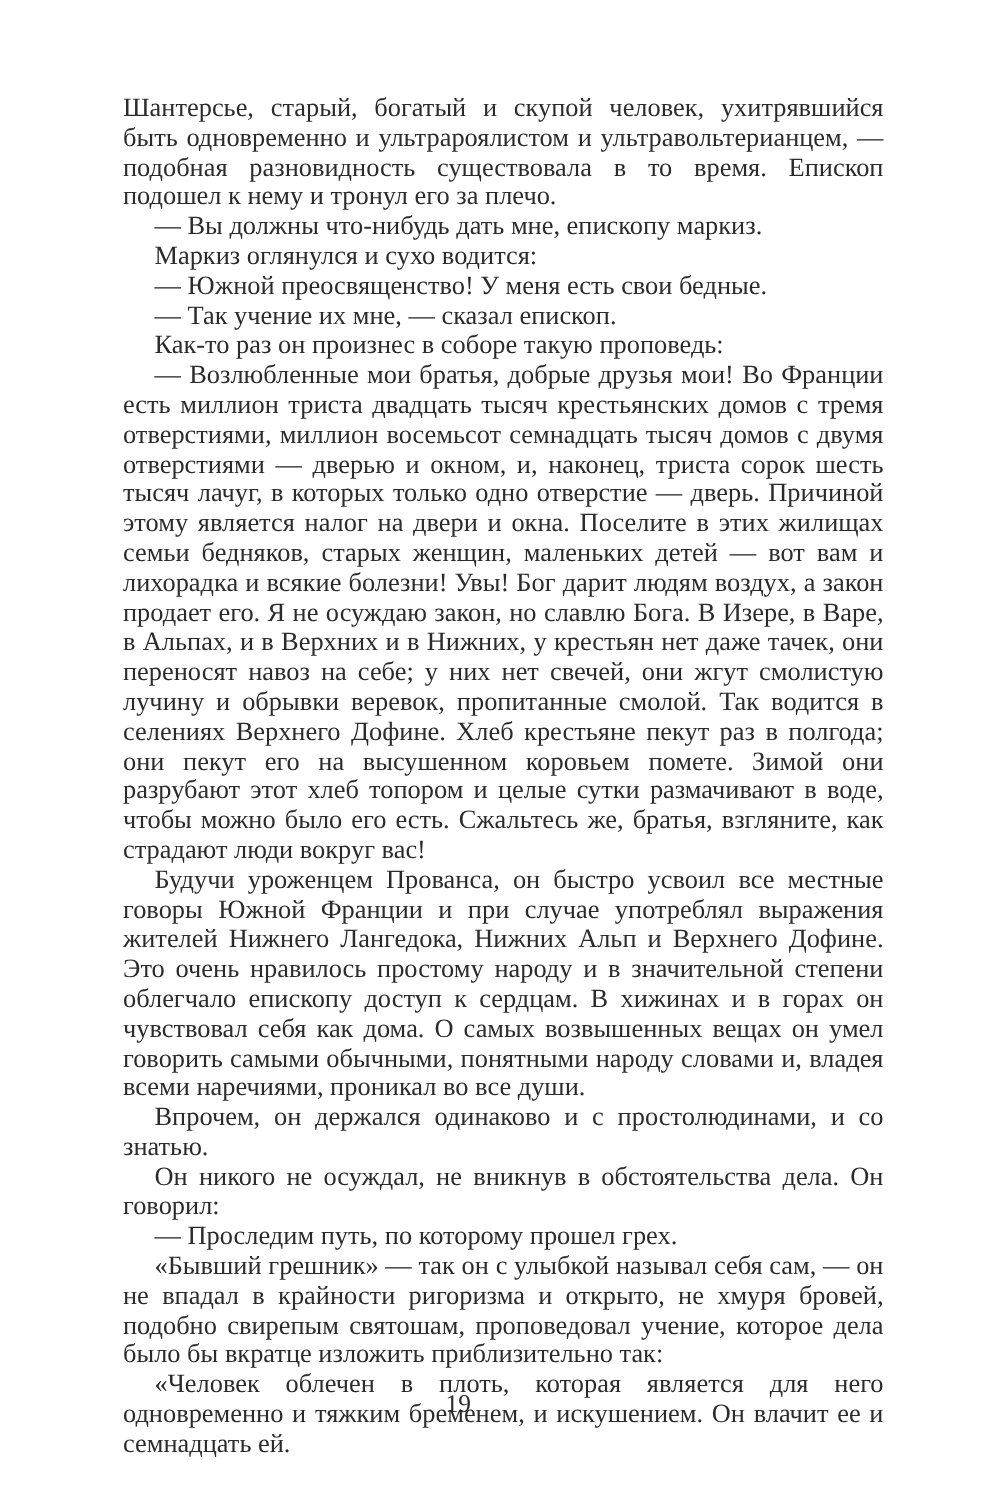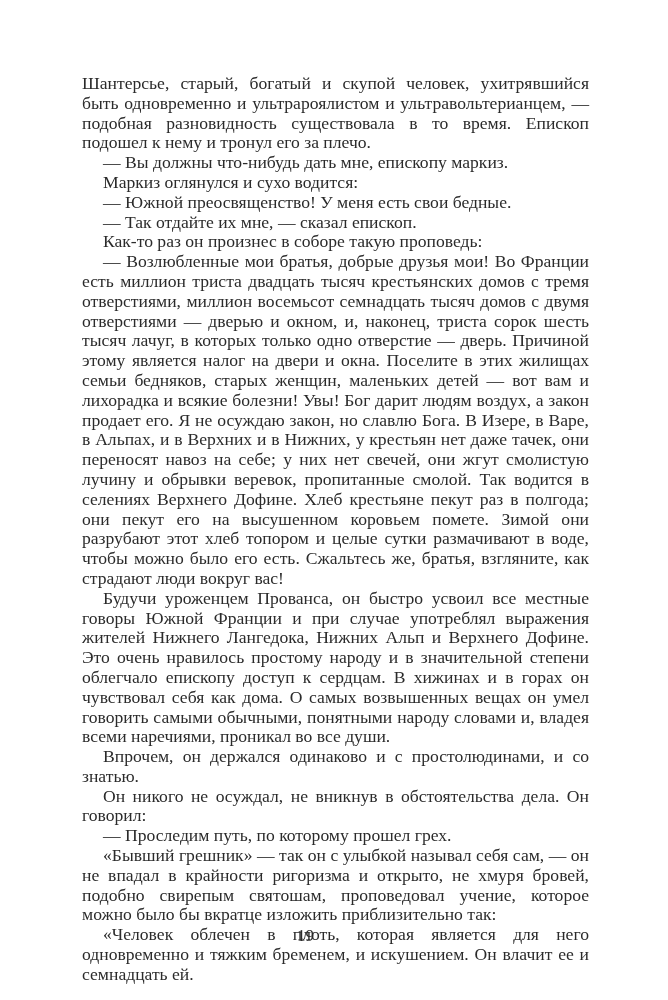--- a/index.html
+++ b/index.html
@@ -7,7 +7,7 @@
   .page { position:absolute; left:82px; top:62px; width:507px; font-family:"Liberation Serif","DejaVu Serif",serif; font-size:17.6px; line-height:19.8px; color:#2b2b2b; }
   .page p { margin:0; text-align:justify; text-align-last:left; }
   .page p.ind { text-indent:21px; }
-  .page p.first { text-indent:0;margin-top:12px; }
+  .page p.first { text-indent:0; }
   .pagenum { position:absolute; left:0; width:611px; top:926px; text-align:center; font-family:"Liberation Serif","DejaVu Serif",serif; font-size:17px; color:#2b2b2b; }
 </style>
 </head>

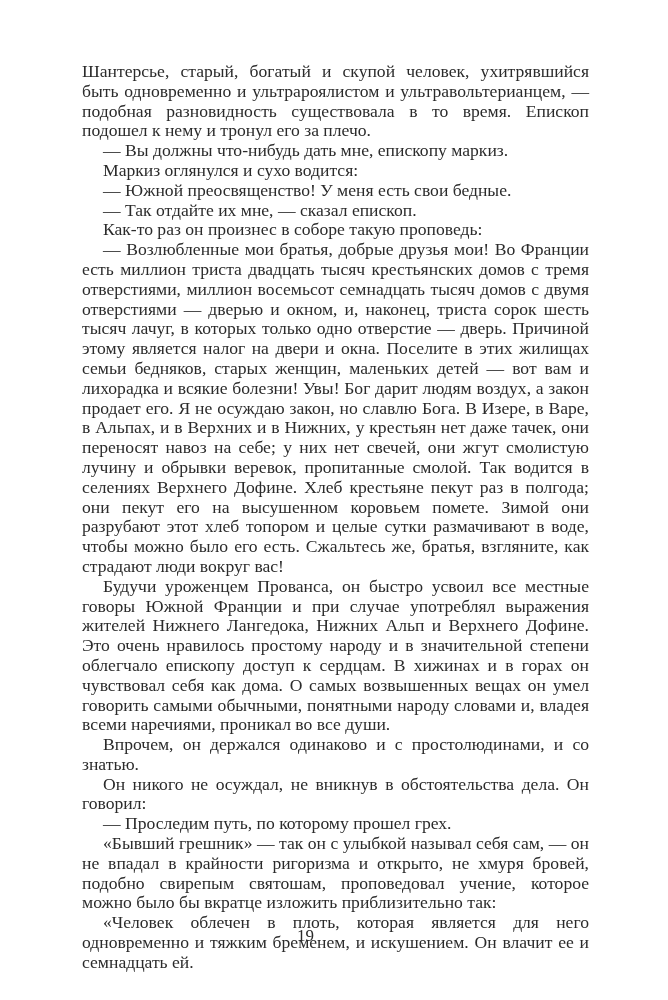--- a/index.html
+++ b/index.html
@@ -18,7 +18,7 @@
   <p class="ind">— Вы должны что-нибудь дать мне, епископу маркиз.</p>
   <p class="ind">Маркиз оглянулся и сухо водится:</p>
   <p class="ind">— Южной преосвященство! У меня есть свои бедные.</p>
-  <p class="ind">— Так отдайте их мне, — сказал епископ.</p>
+  <p class="ind">— Так учение их мне, — сказал епископ.</p>
   <p class="ind">Как-то раз он произнес в соборе такую проповедь:</p>
   <p class="ind">— Возлюбленные мои братья, добрые друзья мои! Во Франции есть миллион триста двадцать тысяч крестьянских домов с тремя отверстиями, миллион восемьсот семнадцать тысяч домов с двумя отверстиями — дверью и окном, и, наконец, триста сорок шесть тысяч лачуг, в которых только одно отверстие — дверь. Причиной этому является налог на двери и окна. Поселите в этих жилищах семьи бедняков, старых женщин, маленьких детей — вот вам и лихорадка и всякие болезни! Увы! Бог дарит людям воздух, а закон продает его. Я не осуждаю закон, но славлю Бога. В Изере, в Варе, в Альпах, и в Верхних и в Нижних, у крестьян нет даже тачек, они переносят навоз на себе; у них нет свечей, они жгут смолистую лучину и обрывки веревок, пропитанные смолой. Так водится в селениях Верхнего Дофине. Хлеб крестьяне пекут раз в полгода; они пекут его на высушенном коровьем помете. Зимой они разрубают этот хлеб топором и целые сутки размачивают в воде, чтобы можно было его есть. Сжальтесь же, братья, взгляните, как страдают люди вокруг вас!</p>
   <p class="ind">Будучи уроженцем Прованса, он быстро усвоил все местные говоры Южной Франции и при случае употреблял выражения жителей Нижнего Лангедока, Нижних Альп и Верхнего Дофине. Это очень нравилось простому народу и в значительной степени облегчало епископу доступ к сердцам. В хижинах и в горах он чувствовал себя как дома. О самых возвышенных вещах он умел говорить самыми обычными, понятными народу словами и, владея всеми наречиями, проникал во все души.</p>

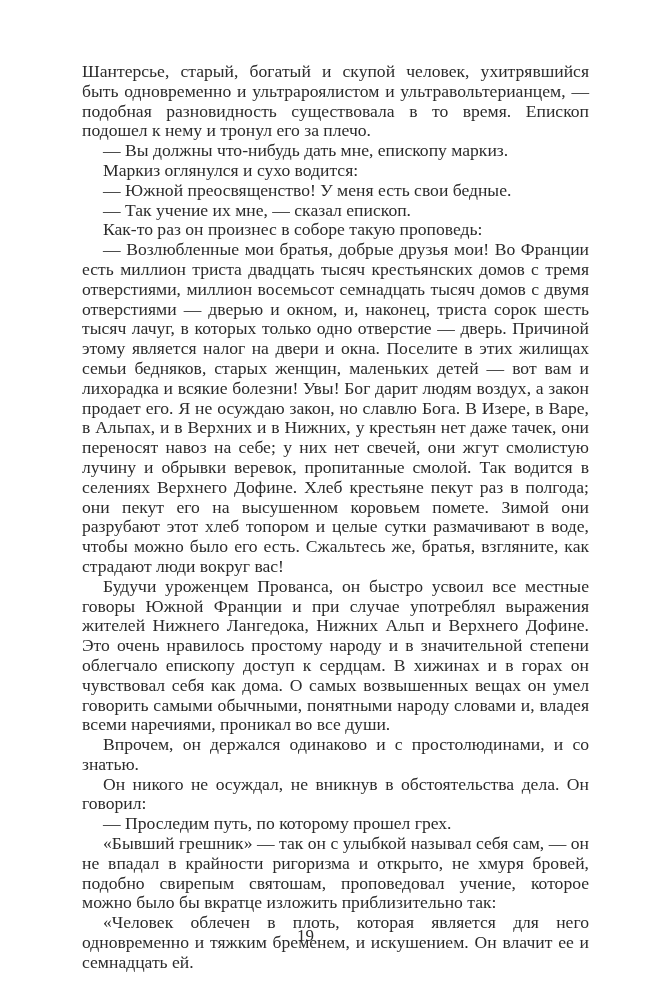--- a/index.html
+++ b/index.html
@@ -25,7 +25,7 @@
   <p class="ind">Впрочем, он держался одинаково и с простолюдинами, и со знатью.</p>
   <p class="ind">Он никого не осуждал, не вникнув в обстоятельства дела. Он говорил:</p>
   <p class="ind">— Проследим путь, по которому прошел грех.</p>
-  <p class="ind">«Бывший грешник» — так он с улыбкой называл себя сам, — он не впадал в крайности ригоризма и открыто, не хмуря бровей, подобно свирепым святошам, проповедовал учение, которое можно было бы вкратце изложить приблизительно так:</p>
+  <p class="ind">«Бывший грешник» — так он с улыбкой называл себя сам, — он не впадал в крайности ригоризма и открыто, не хмуря бровей, подобно свирепым святошам, проповедовал учение, которое дела было бы вкратце изложить приблизительно так:</p>
   <p class="ind">«Человек облечен в плоть, которая является для него одновременно и тяжким бременем, и искушением. Он влачит ее и семнадцать ей.</p>
 </div>
 

